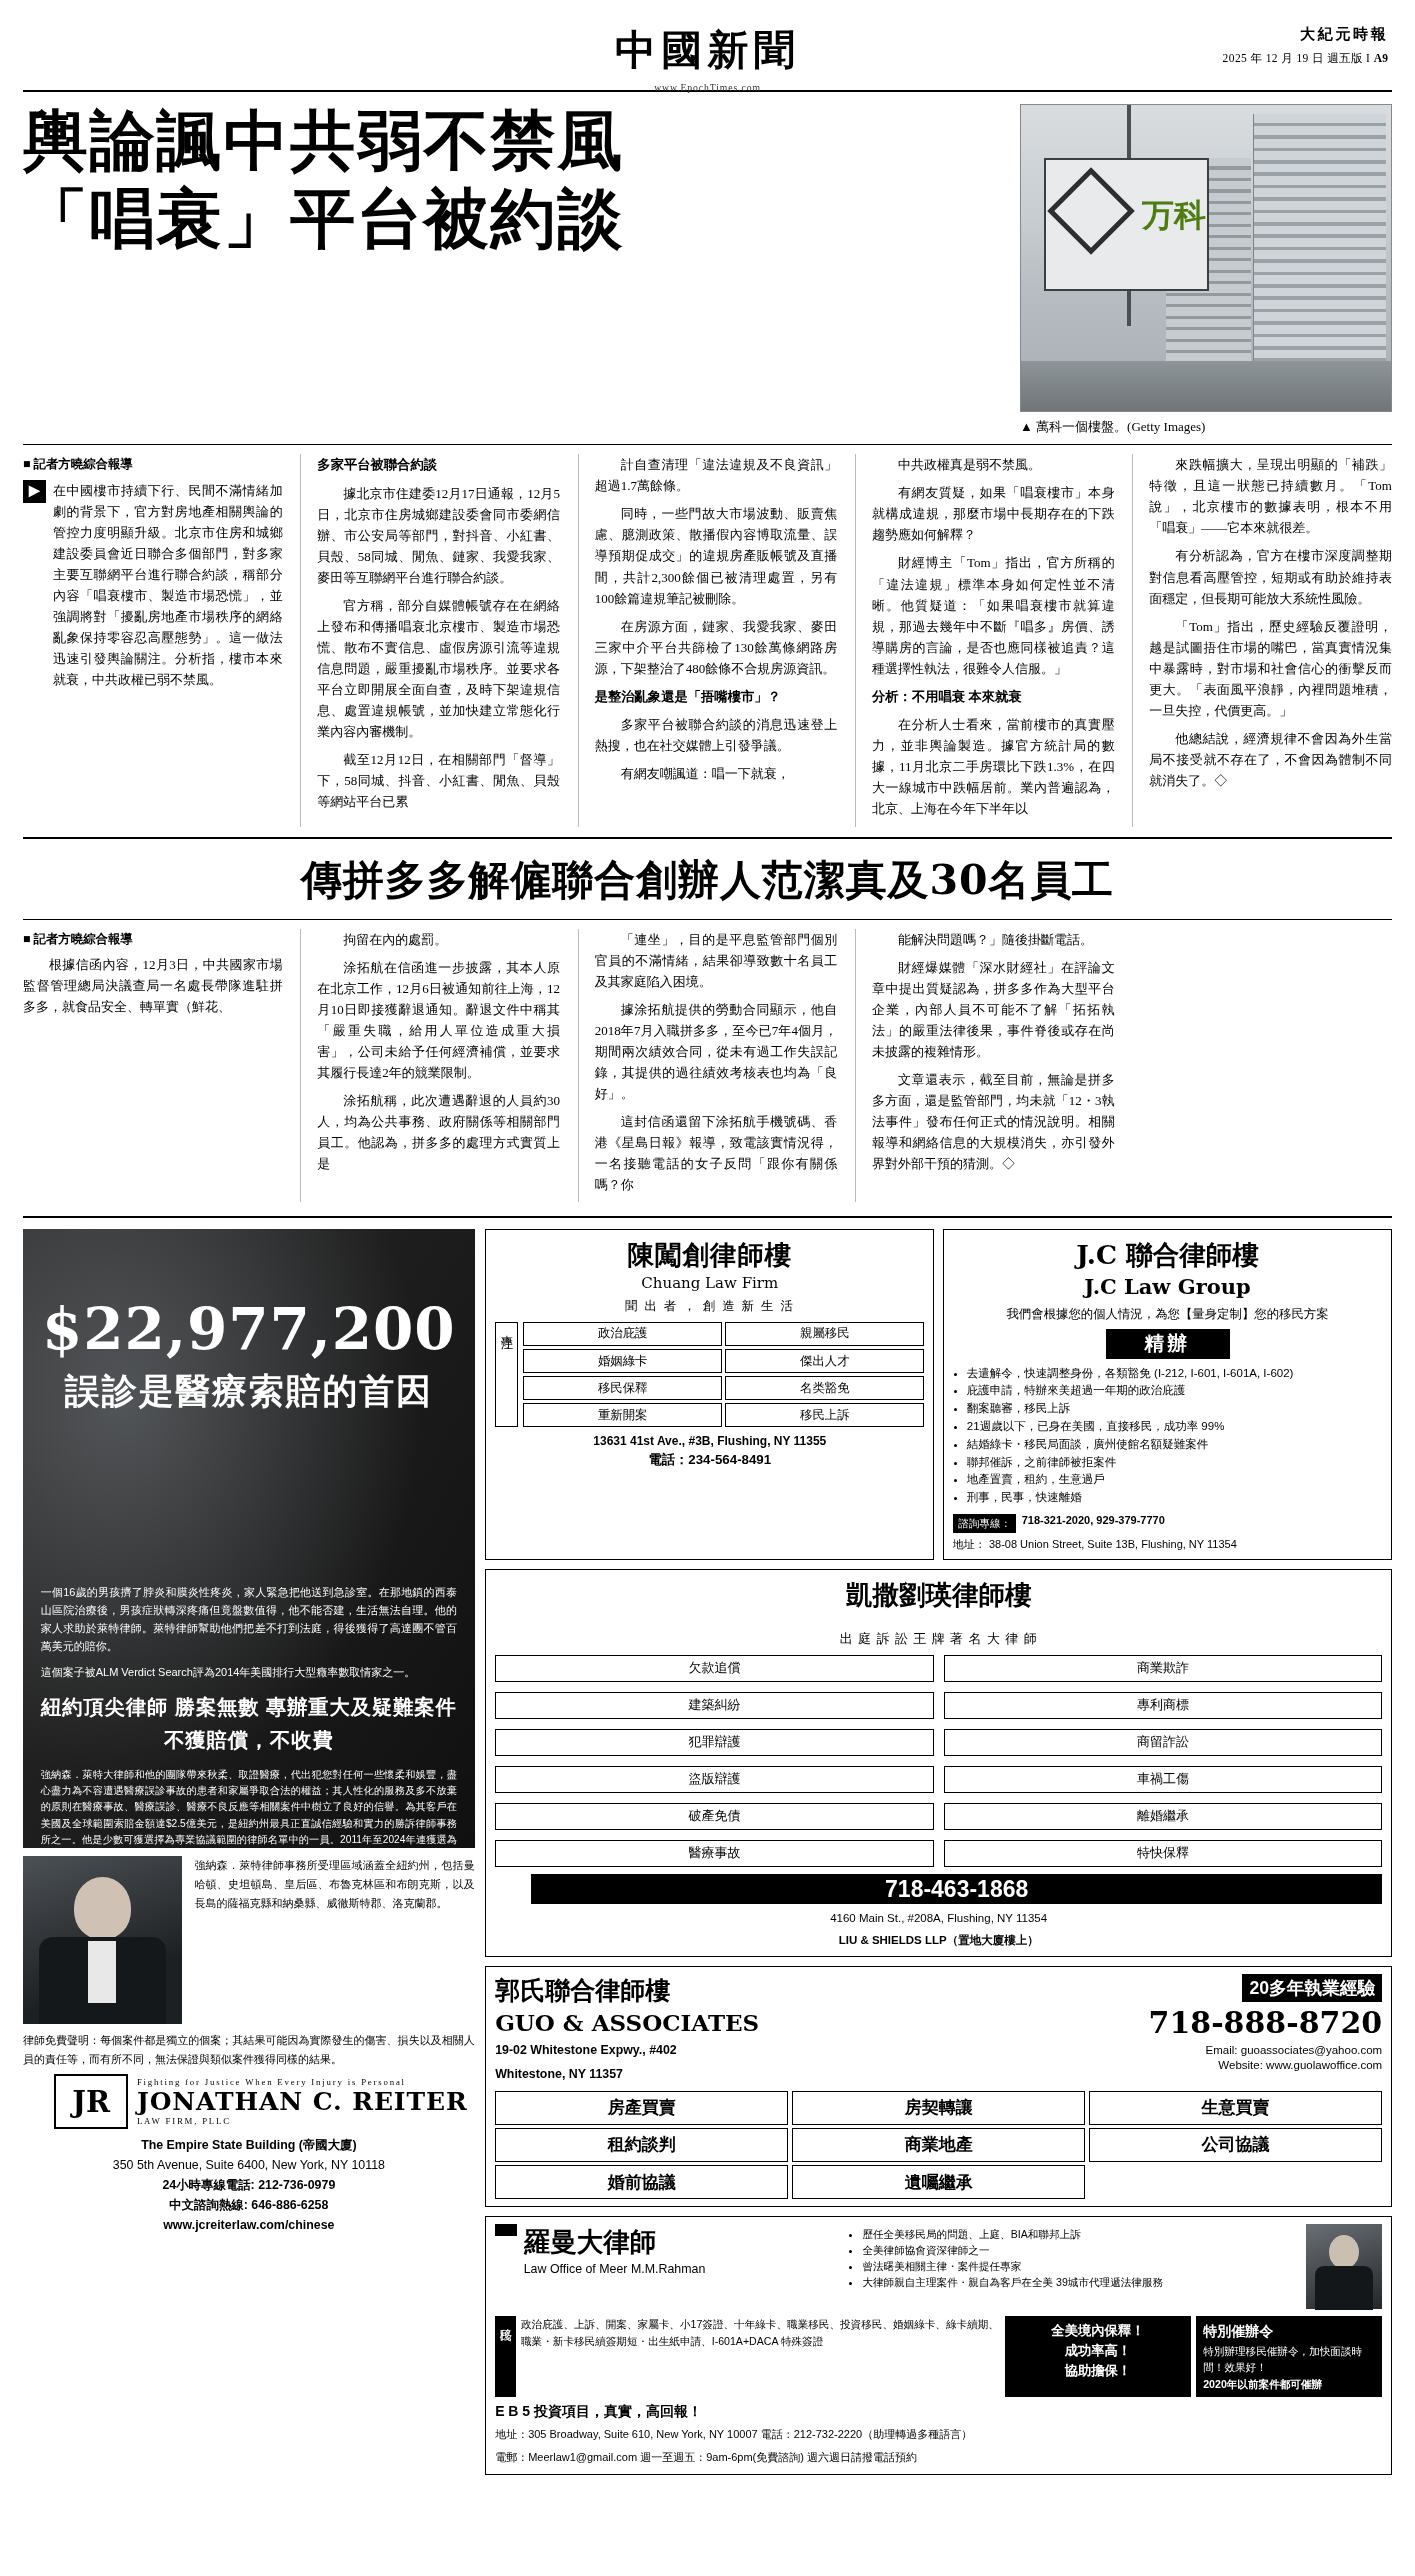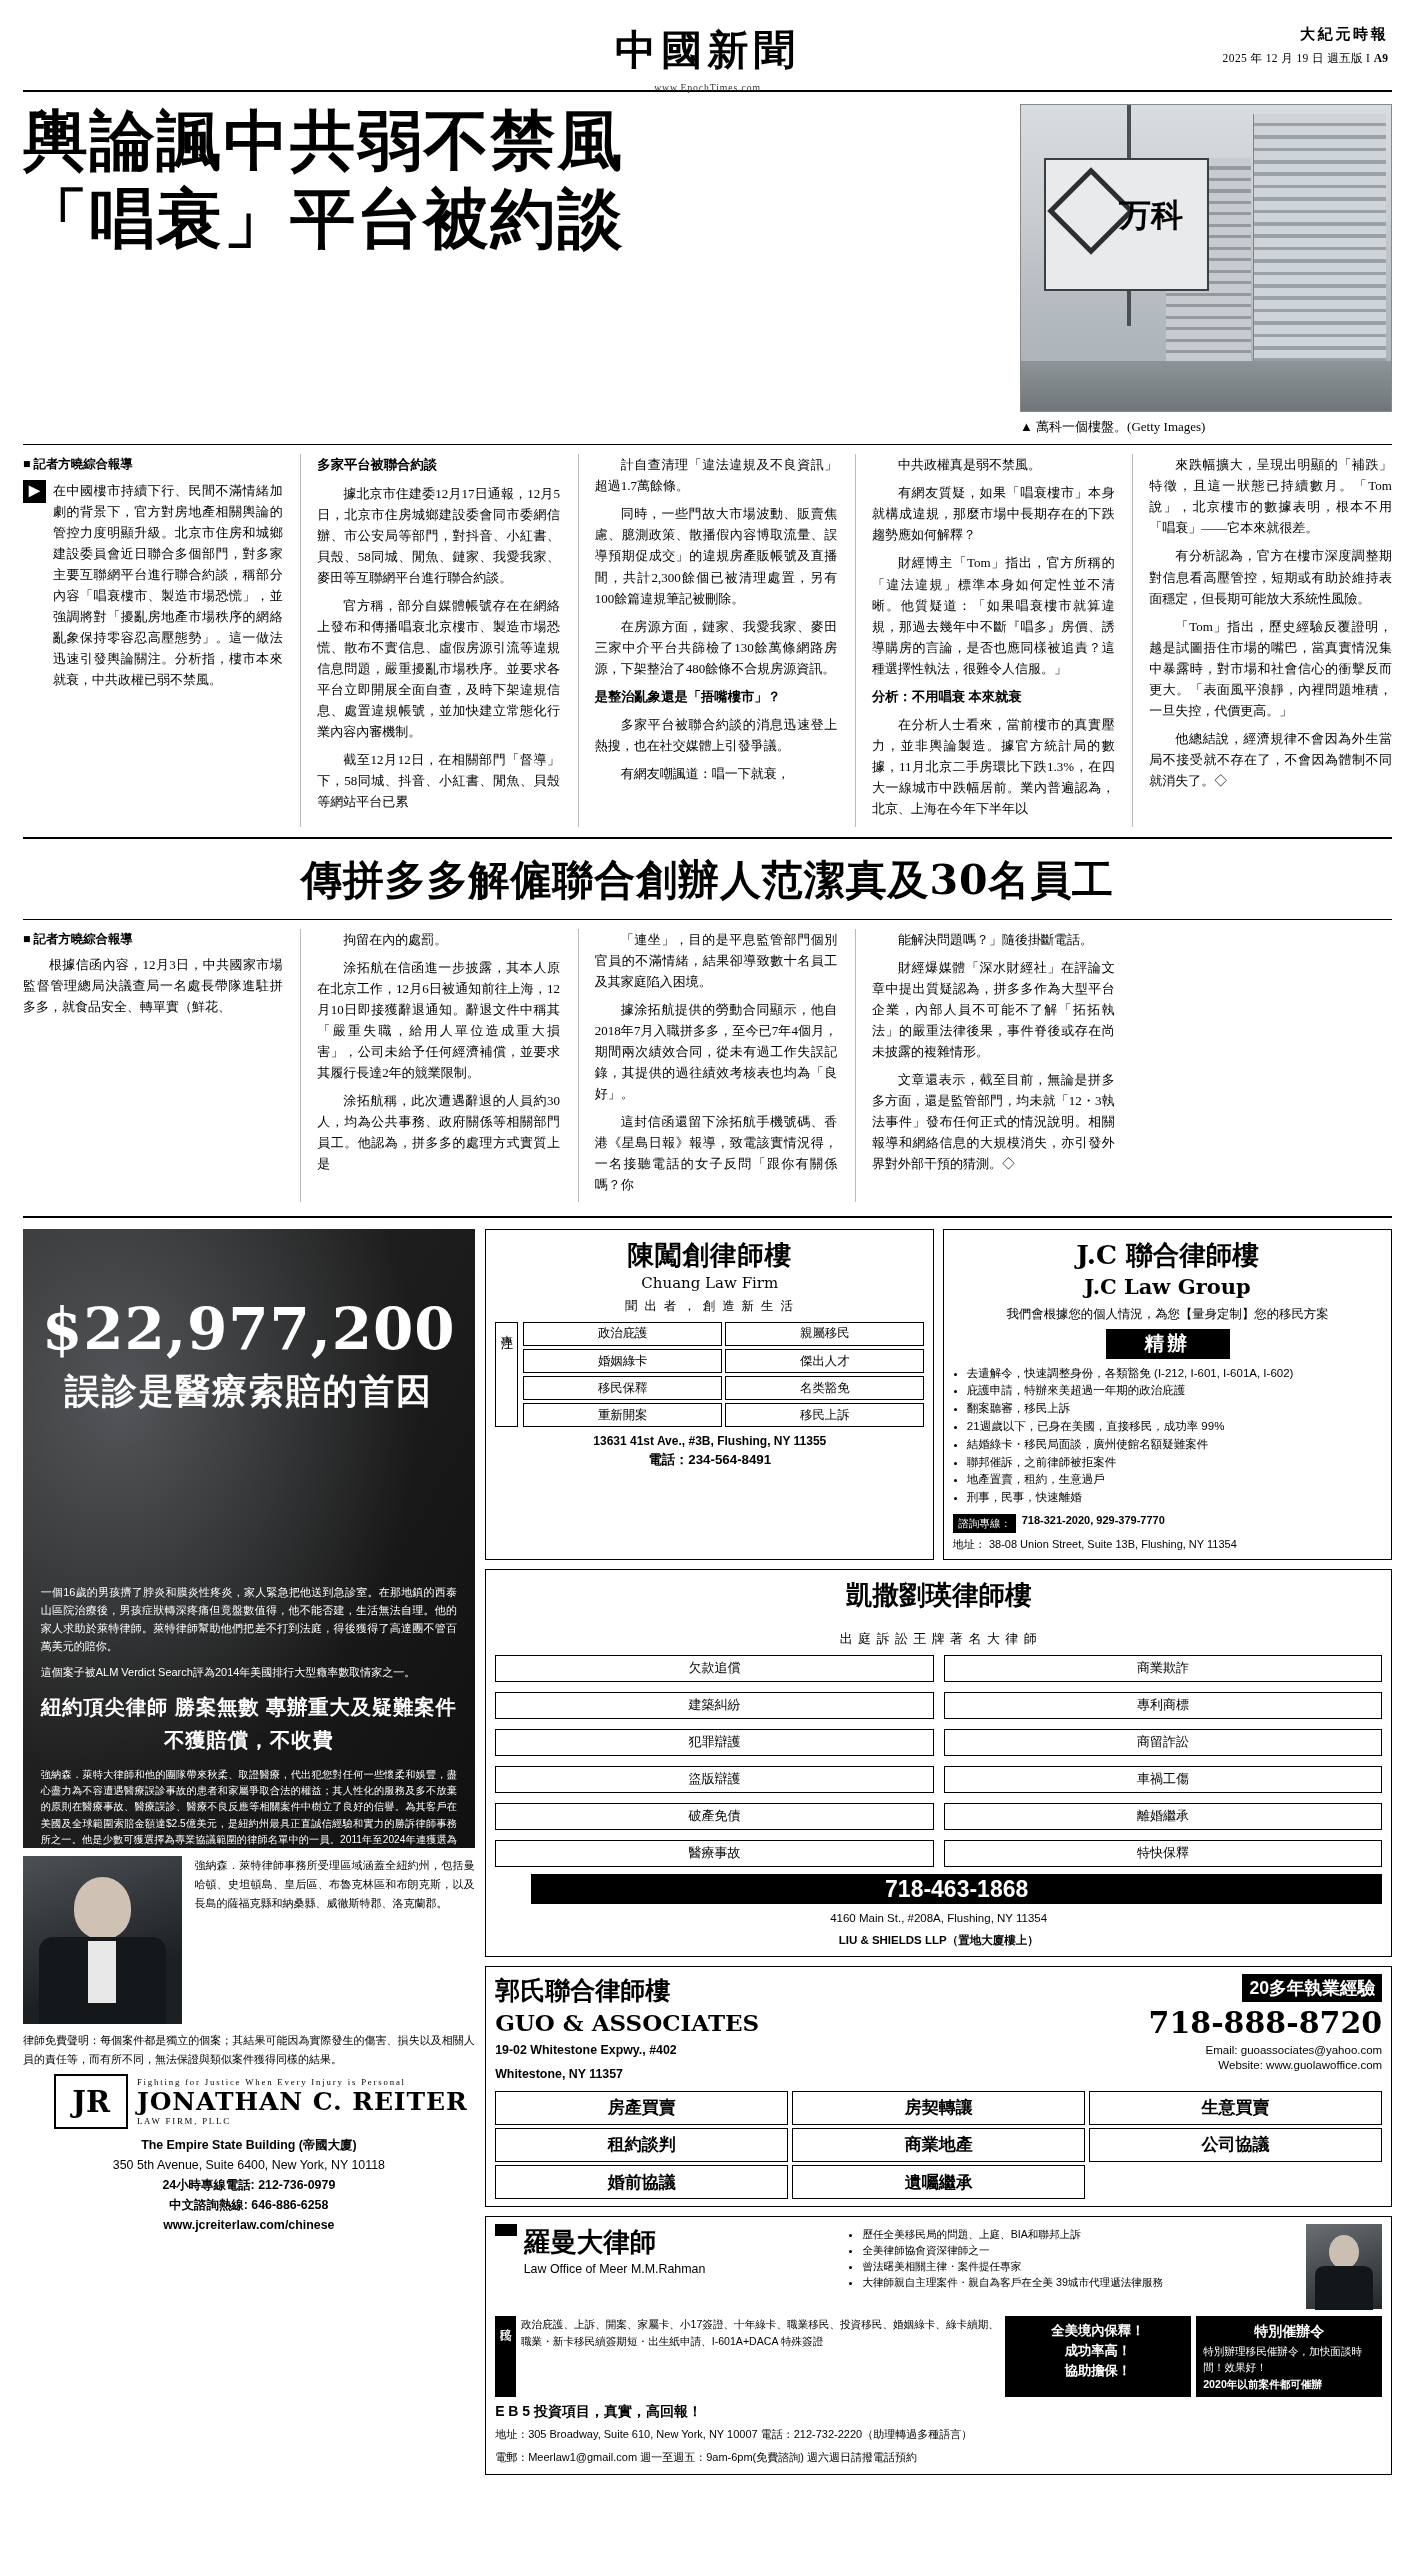--- a/index.html
+++ b/index.html
@@ -57,8 +57,8 @@
     border:5.3px solid #2b2f31; transform:rotate(45deg);
   }
   .photo .board .cn {
-    position:absolute; right:24px; top:34px; font-size:32px; font-weight:bold;
-    font-family:"DejaVu Serif", serif; color:#000000;
+    position:absolute; right:1px; top:34px; font-size:32px; font-weight:bold;
+    font-family:"DejaVu Serif", serif; color:#4d7c0f;
   }
   .photo .crane { position:absolute; left:106px; top:0; width:3.5px; height:221px; background:#4a4f52; }
   .photo .ground { position:absolute; left:0; bottom:0; width:100%; height:50px;

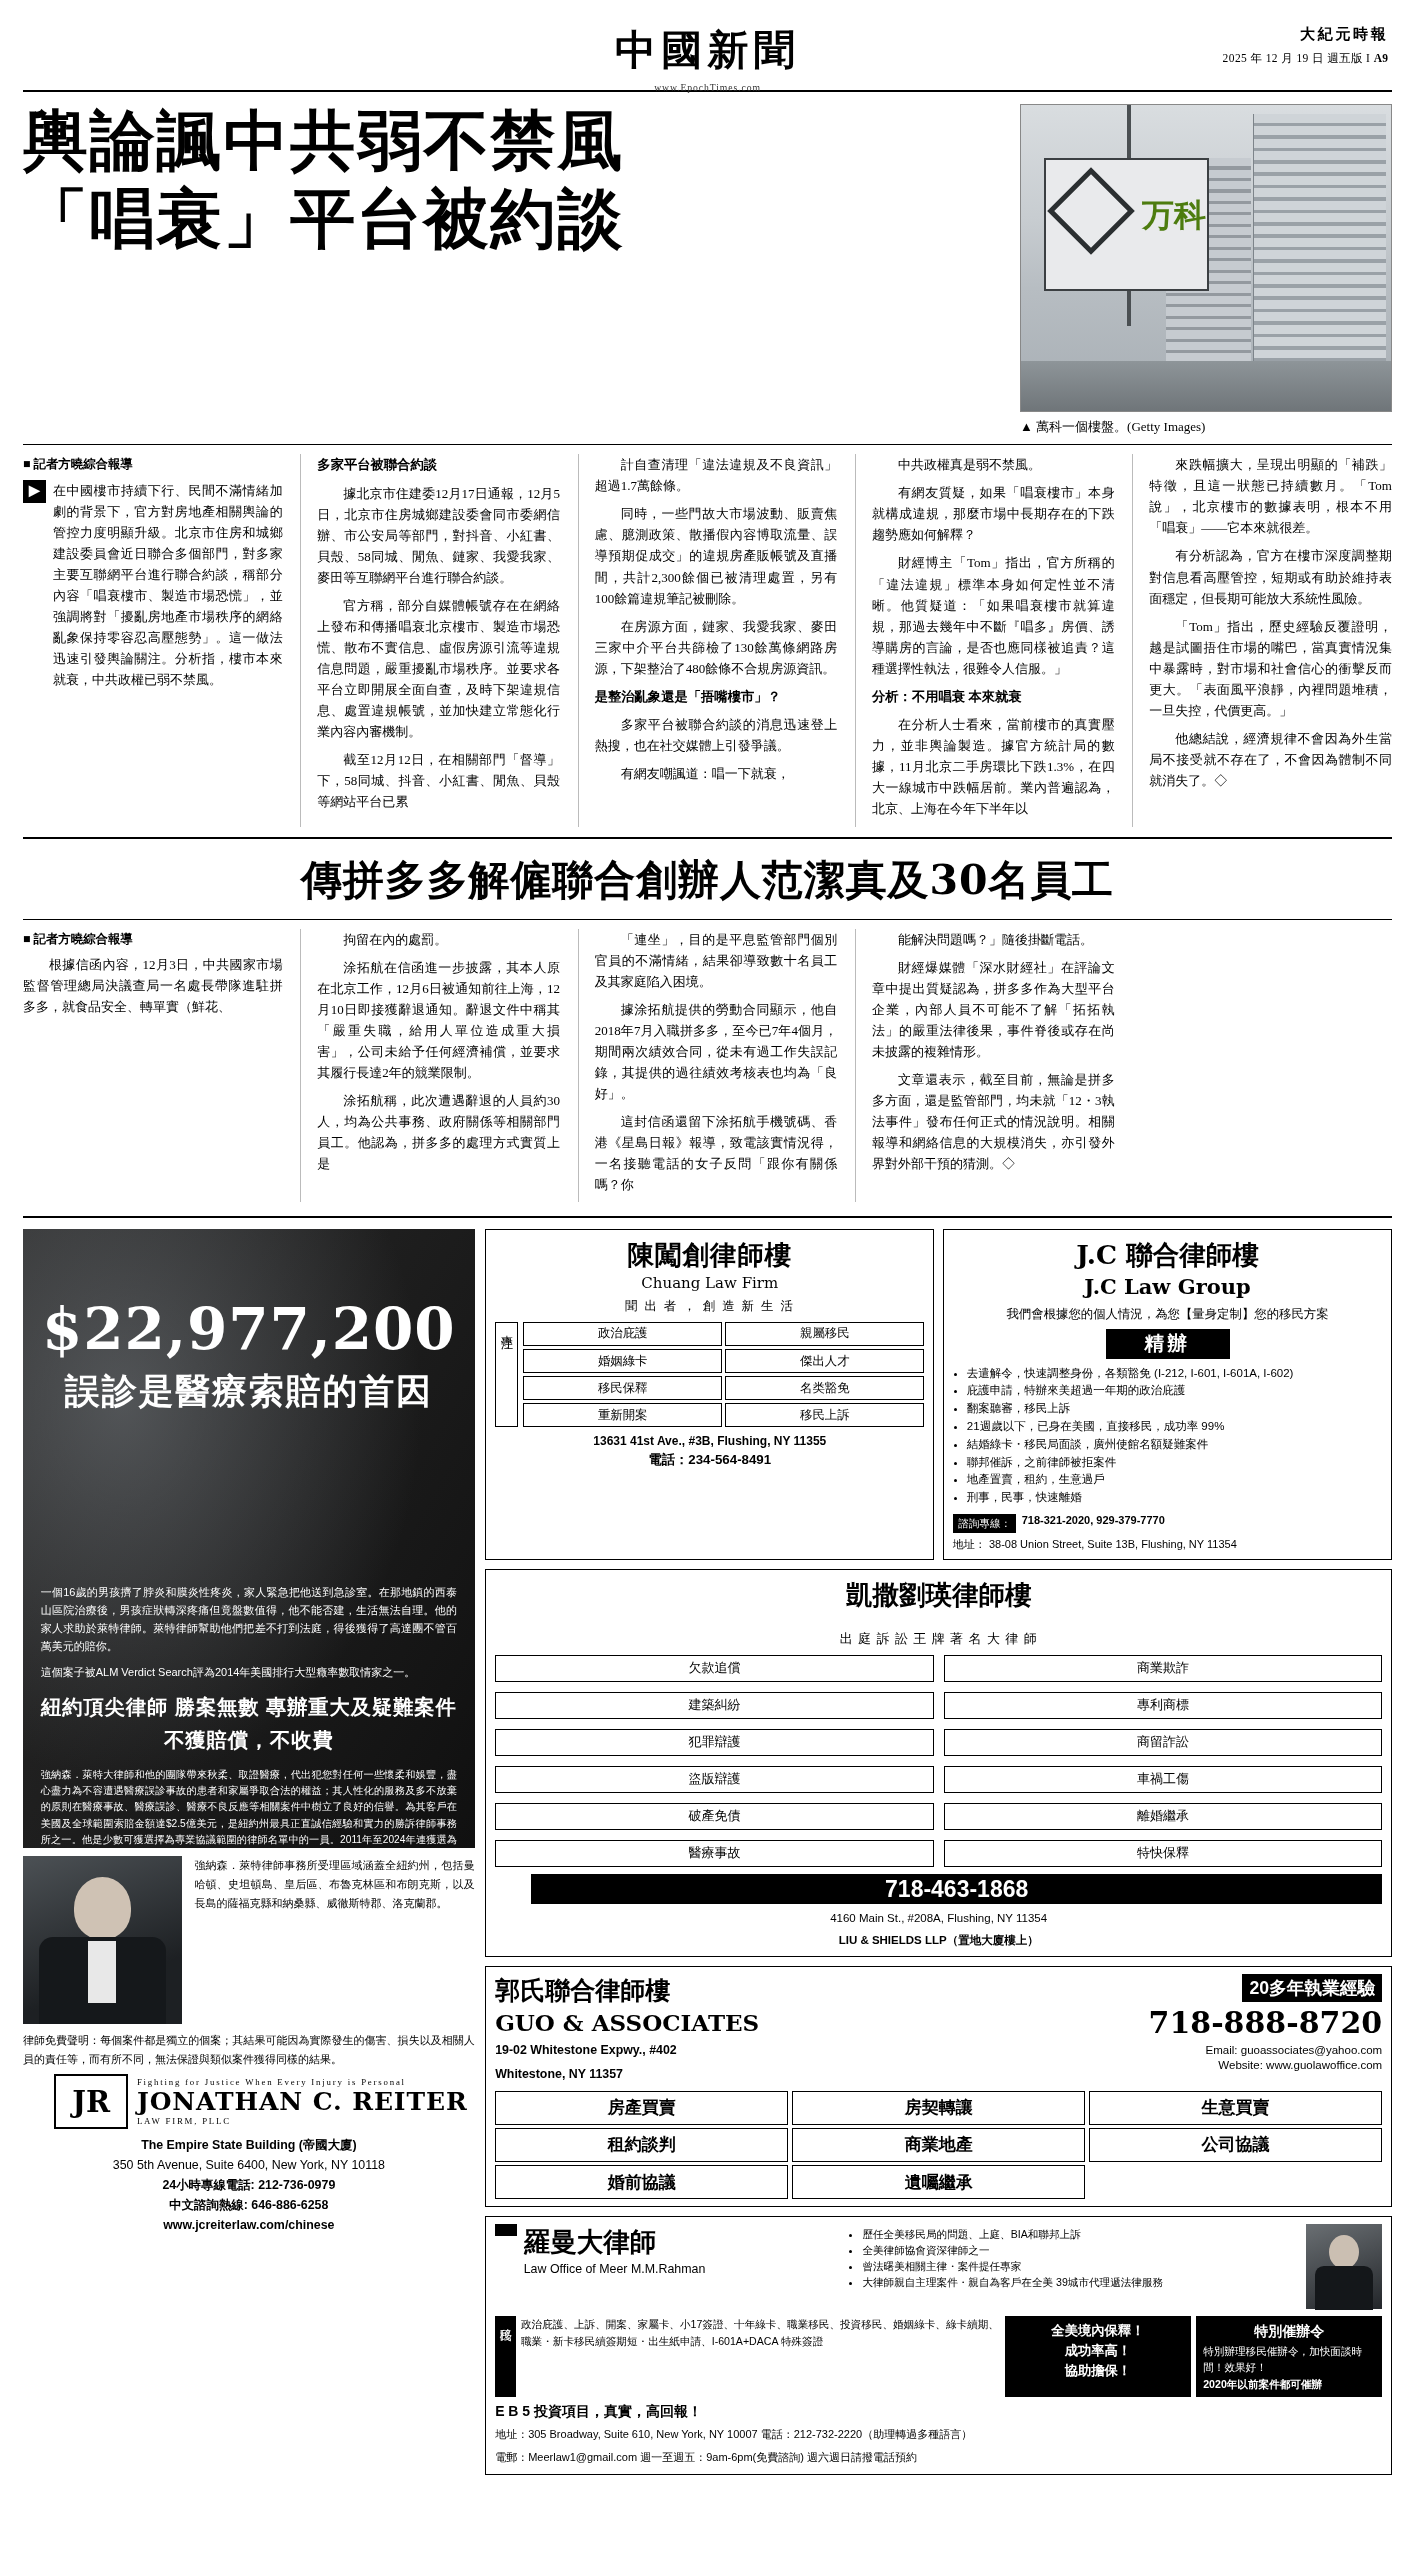--- a/index.html
+++ b/index.html
@@ -472,7 +472,7 @@
             <div>協助擔保！</div>
           </div>
           <div class="right" style="flex:0 0 186px">
-            <div class="b" style="font-size:14px; text-align:center">特別催辦令</div>
+            <div class="b" style="font-size:14px; ">特別催辦令</div>
             <div>特別辦理移民催辦令，加快面談時間！效果好！</div>
             <div class="b">2020年以前案件都可催辦</div>
           </div>

